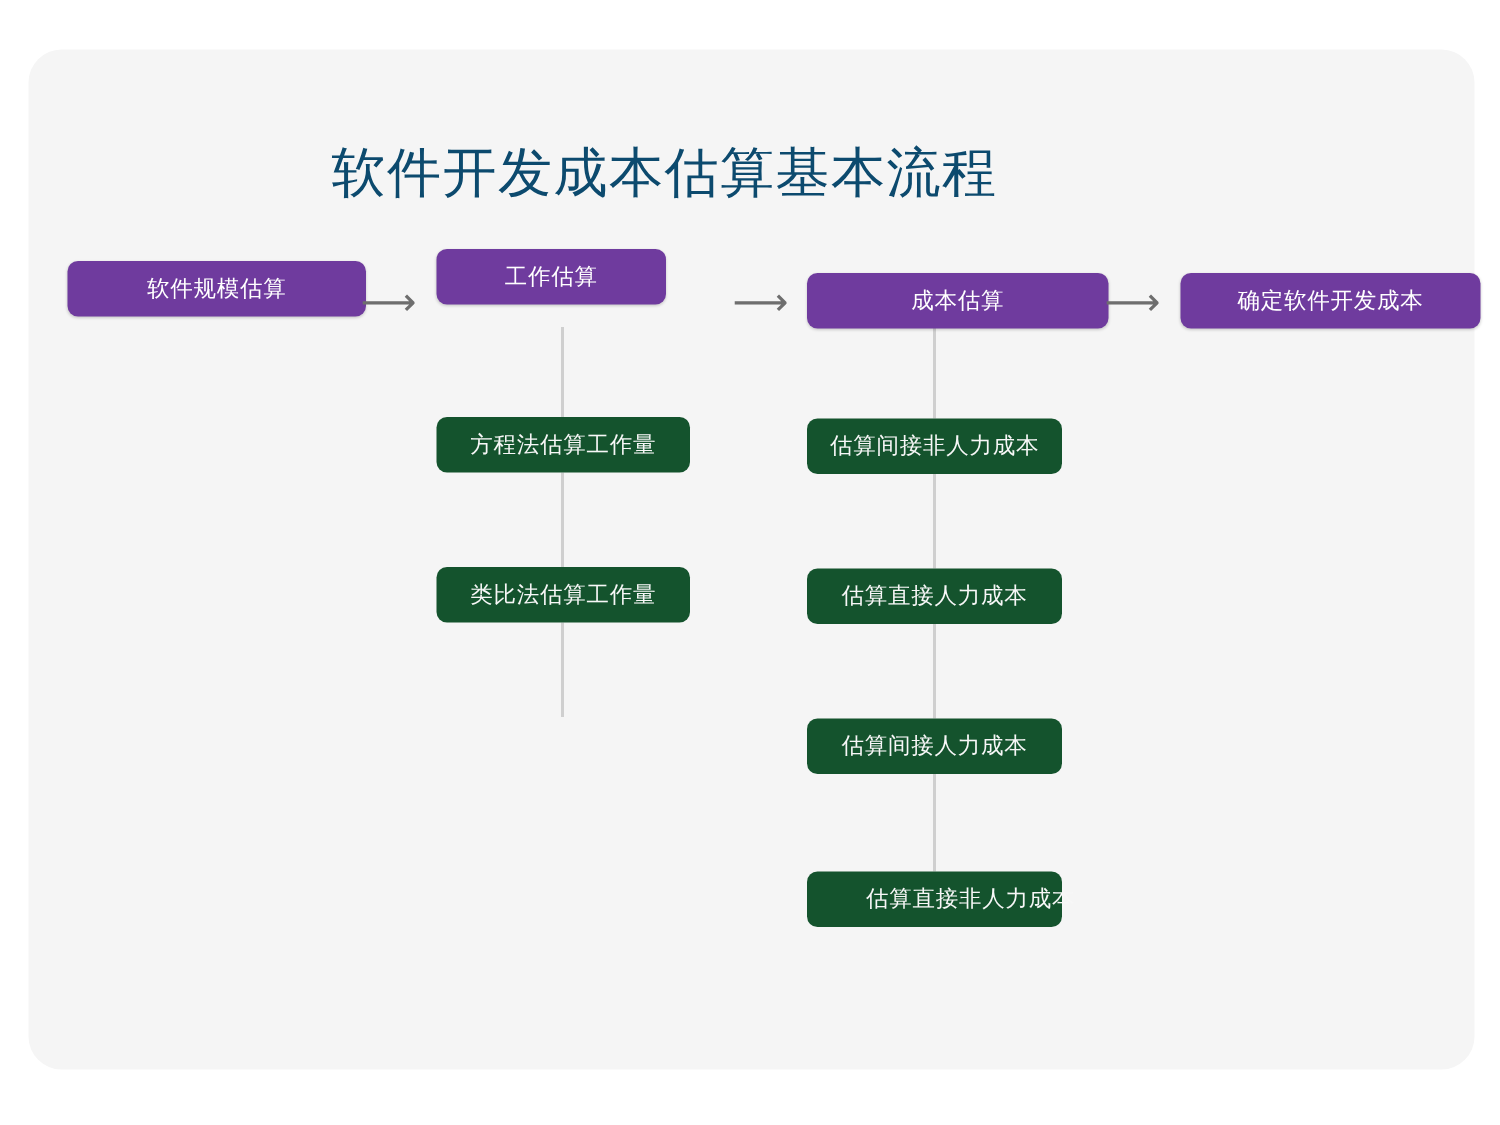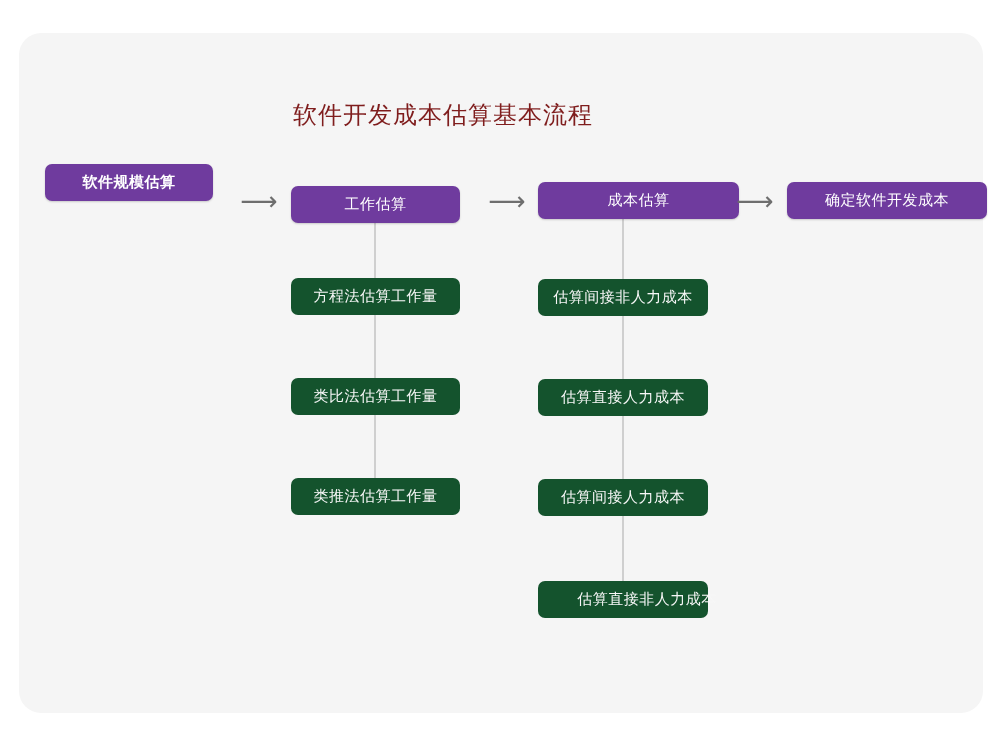--- a/index.html
+++ b/index.html
@@ -34,9 +34,9 @@
     top: 95px;
     width: 886px;
     text-align: center;
-    font-size: 24px;
+    font-size: 36px;
     line-height: 40px;
-    color: #7f1d1d;
+    color: #0c4a6e;
     letter-spacing: 1px;
     white-space: nowrap;
   }

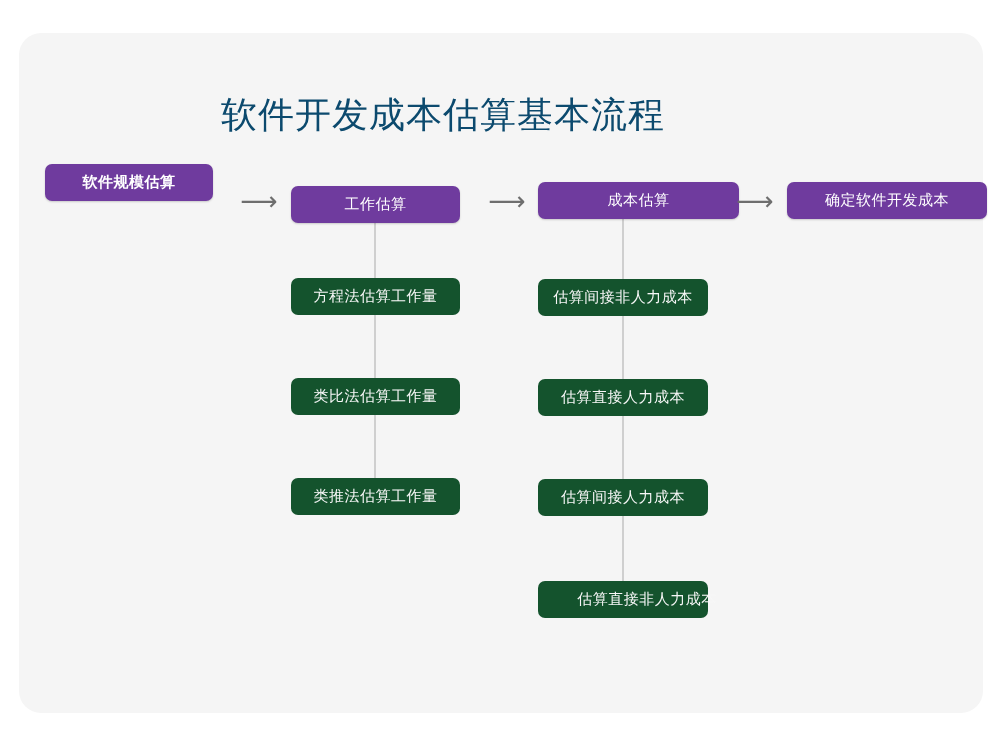--- a/index.html
+++ b/index.html
@@ -94,7 +94,7 @@
   <div class="connector" style="left:622px; top:416px; height:63px;"></div>
   <div class="connector" style="left:622px; top:516px; height:65px;"></div>
 
-  <div class="node primary" style="left:45px; top:164px; width:168px; height:37px;font-weight:bold;">
+  <div class="node primary" style="left:45px; top:174px; width:199px; height:37px;">
     <span>软件规模估算</span>
   </div>
 

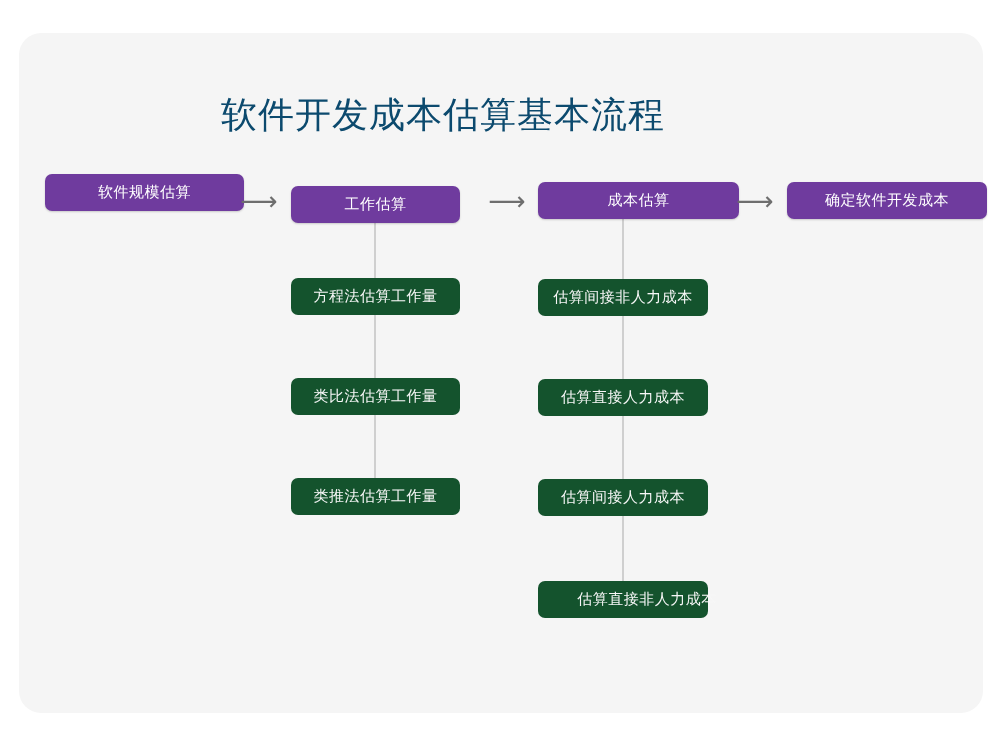--- a/index.html
+++ b/index.html
@@ -102,7 +102,7 @@
     <span>⟶</span>
   </div>
 
-  <div class="node primary" style="left:291px; top:186px; width:169px; height:37px;">
+  <div class="node primary" style="left:291px; top:166px; width:153px; height:37px;">
     <span>工作估算</span>
   </div>
 

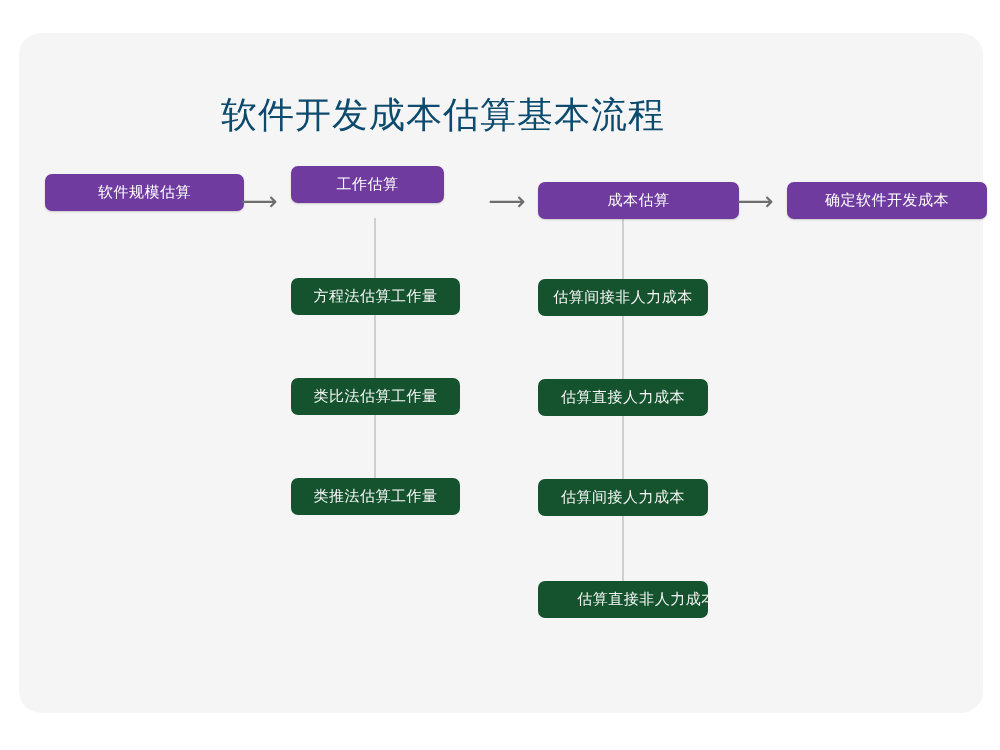--- a/index.html
+++ b/index.html
@@ -128,9 +128,6 @@
   <div class="node secondary" style="left:291px; top:378px; width:169px; height:37px;">
     <span>类比法估算工作量</span>
   </div>
-  <div class="node secondary" style="left:291px; top:478px; width:169px; height:37px;">
-    <span>类推法估算工作量</span>
-  </div>
 
   <div class="node secondary" style="left:538px; top:379px; width:170px; height:37px;">
     <span>估算直接人力成本</span>

